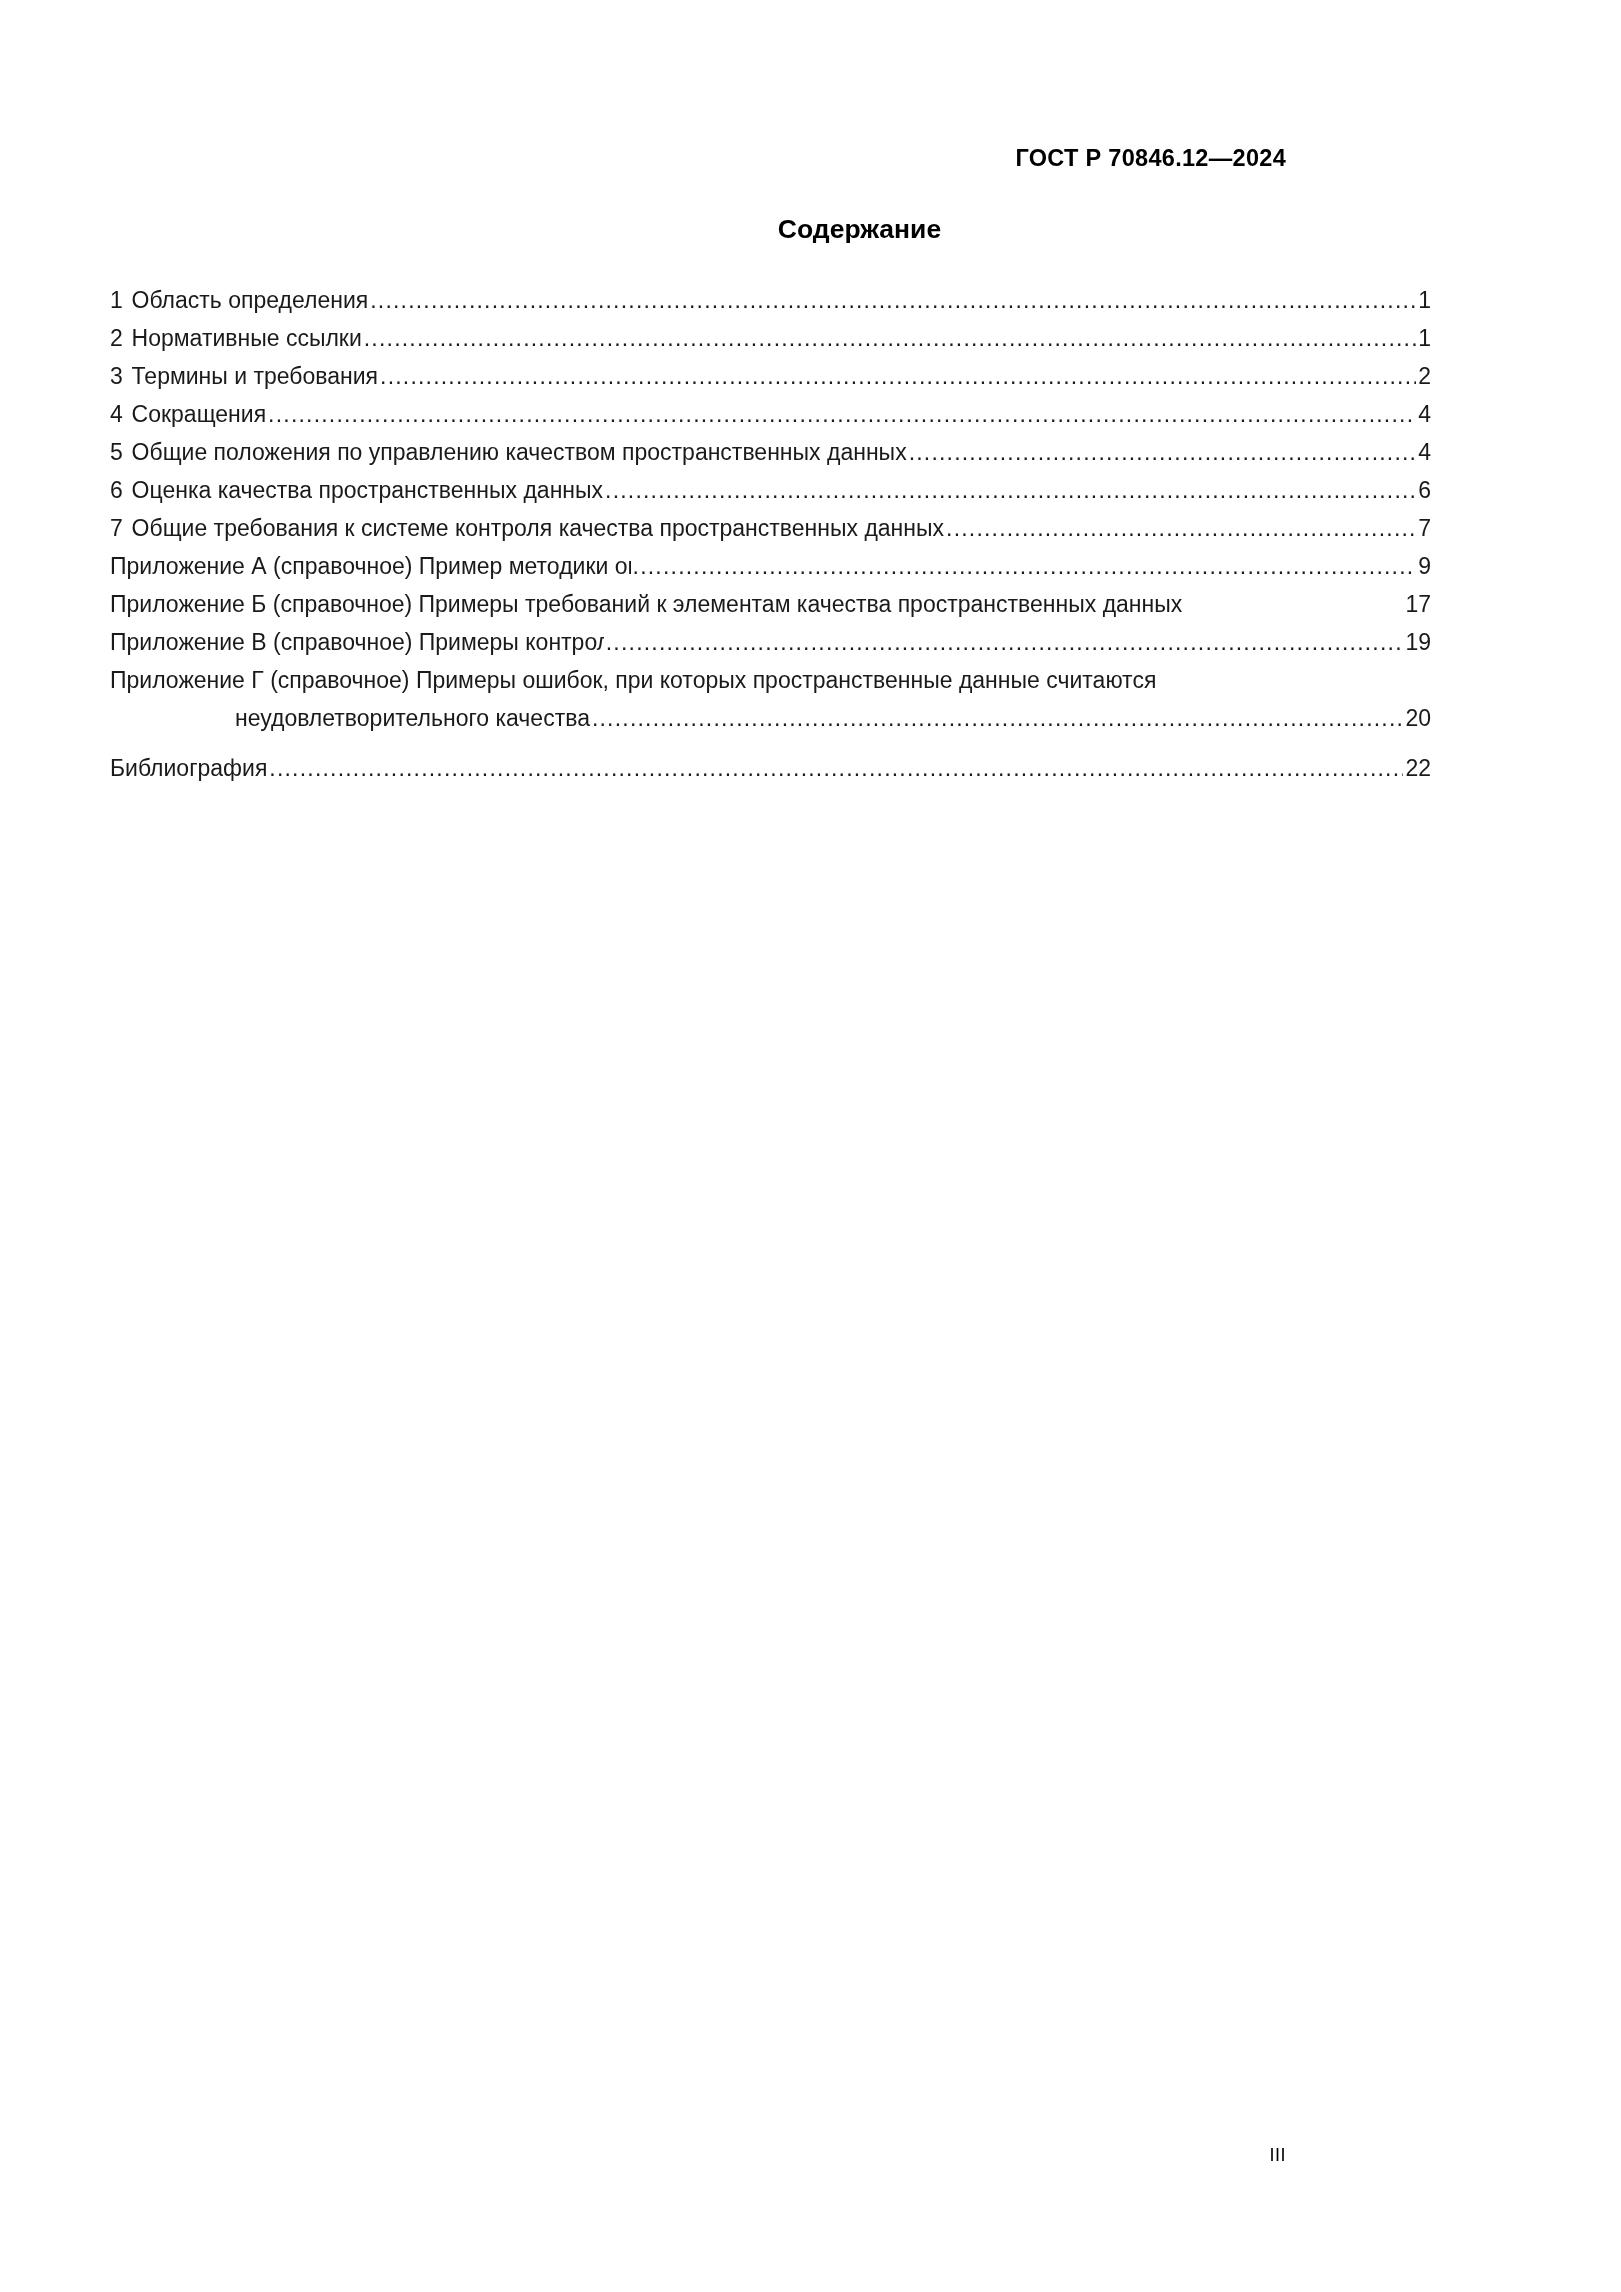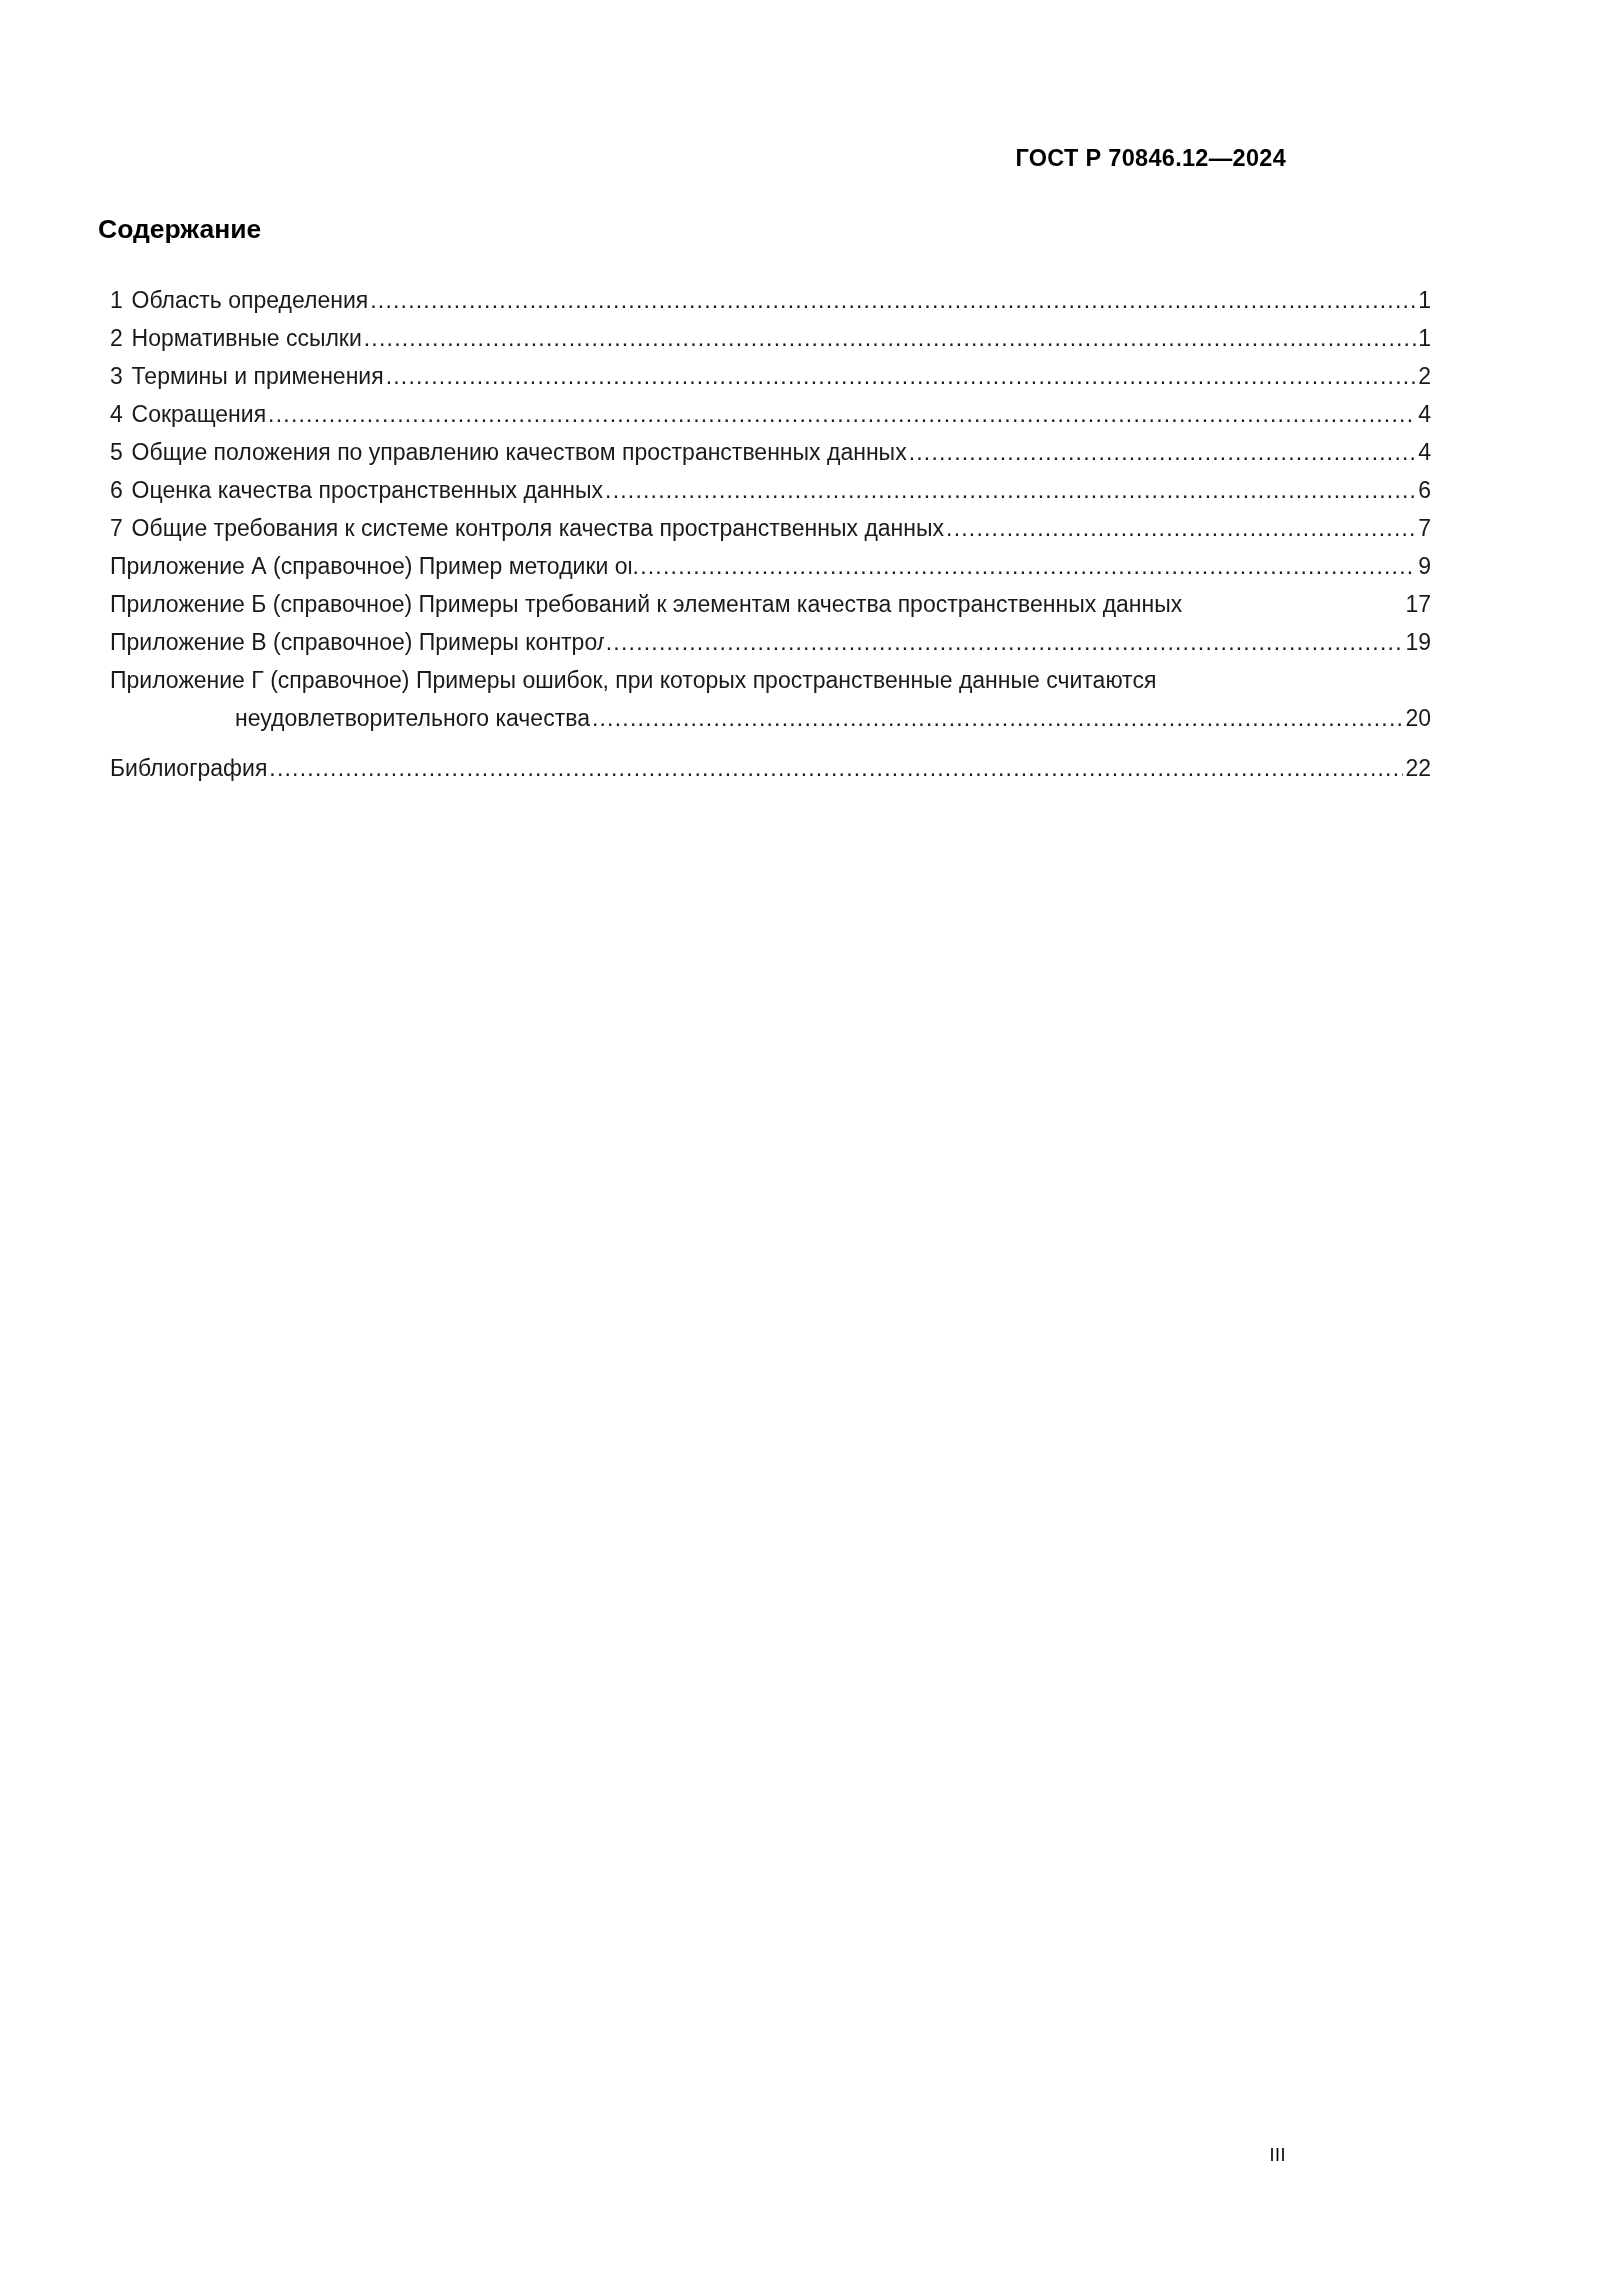--- a/index.html
+++ b/index.html
@@ -36,7 +36,7 @@
     top: 214px;
     left: 0;
     width: 1621px;
-    text-align: left;
+    text-align: center;
     font-size: 26.5px;
     font-weight: bold;
     padding-left: 98px;

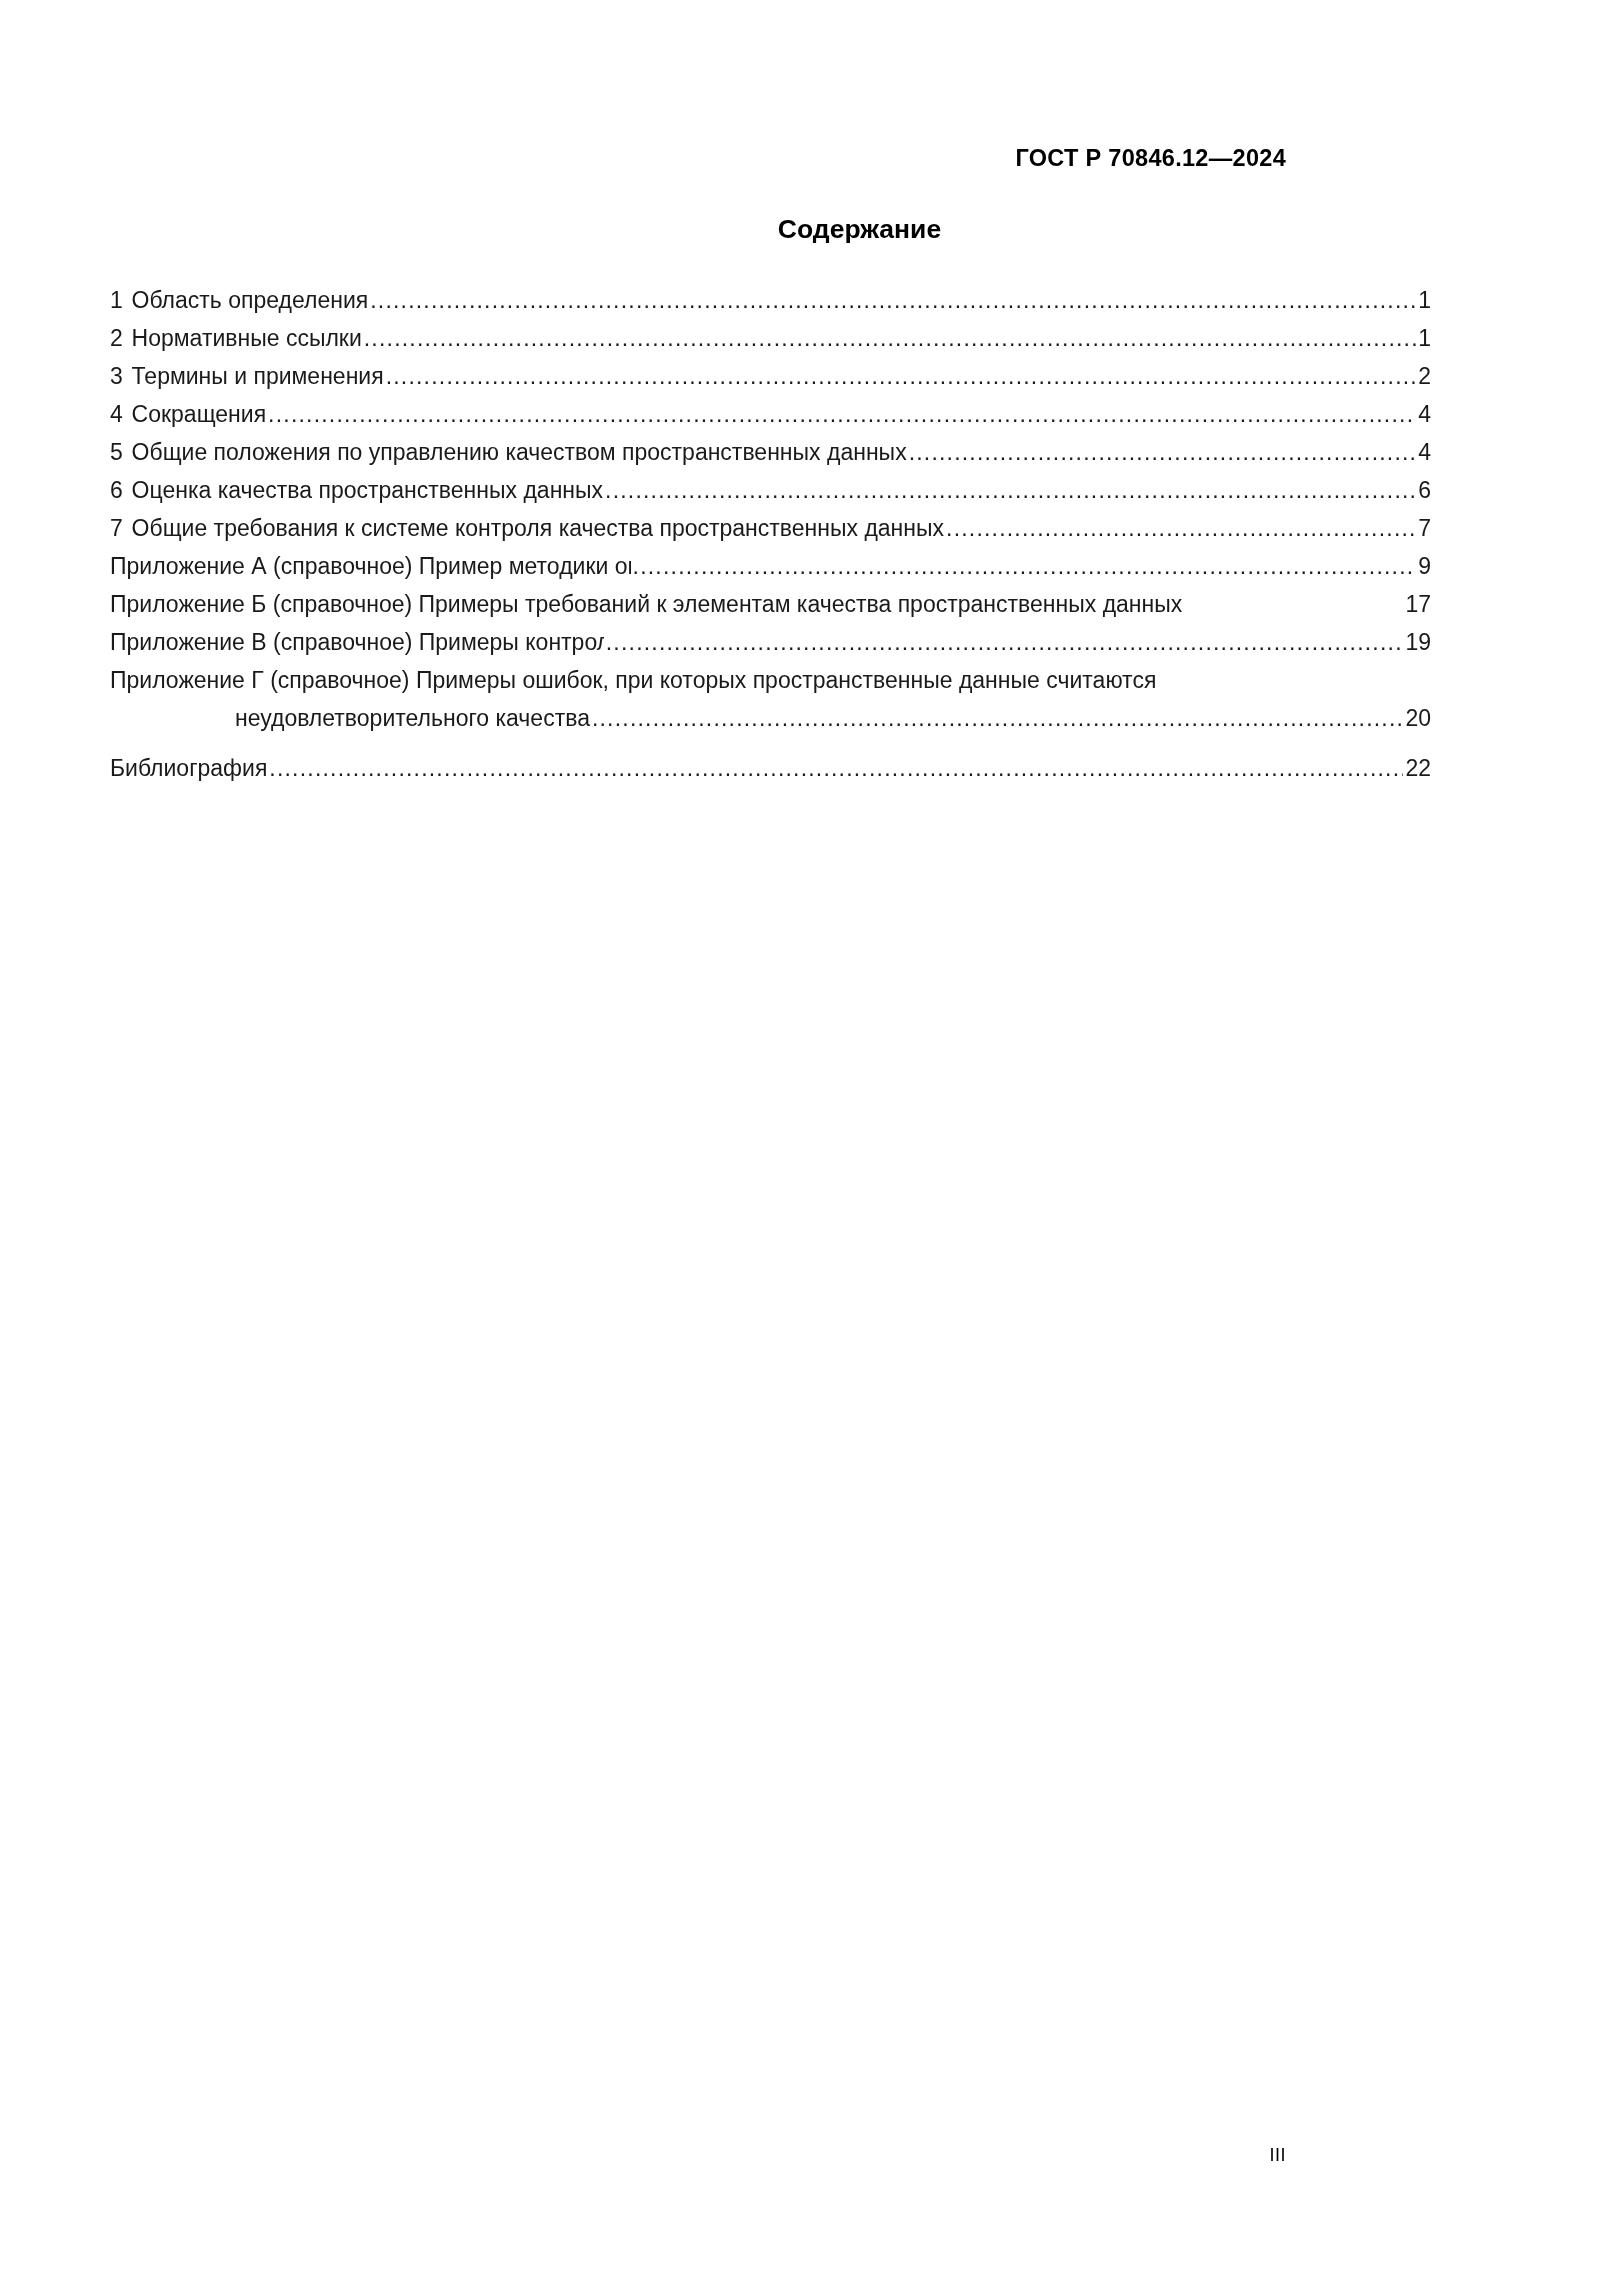--- a/index.html
+++ b/index.html
@@ -136,7 +136,7 @@
 
     <div class="toc-entry">
       <span class="num">3</span>
-      <span class="label">Термины и применения</span>
+      <span class="label">Термины и требования</span>
       <span class="dots"></span>
       <span class="page-num">2</span>
     </div>

